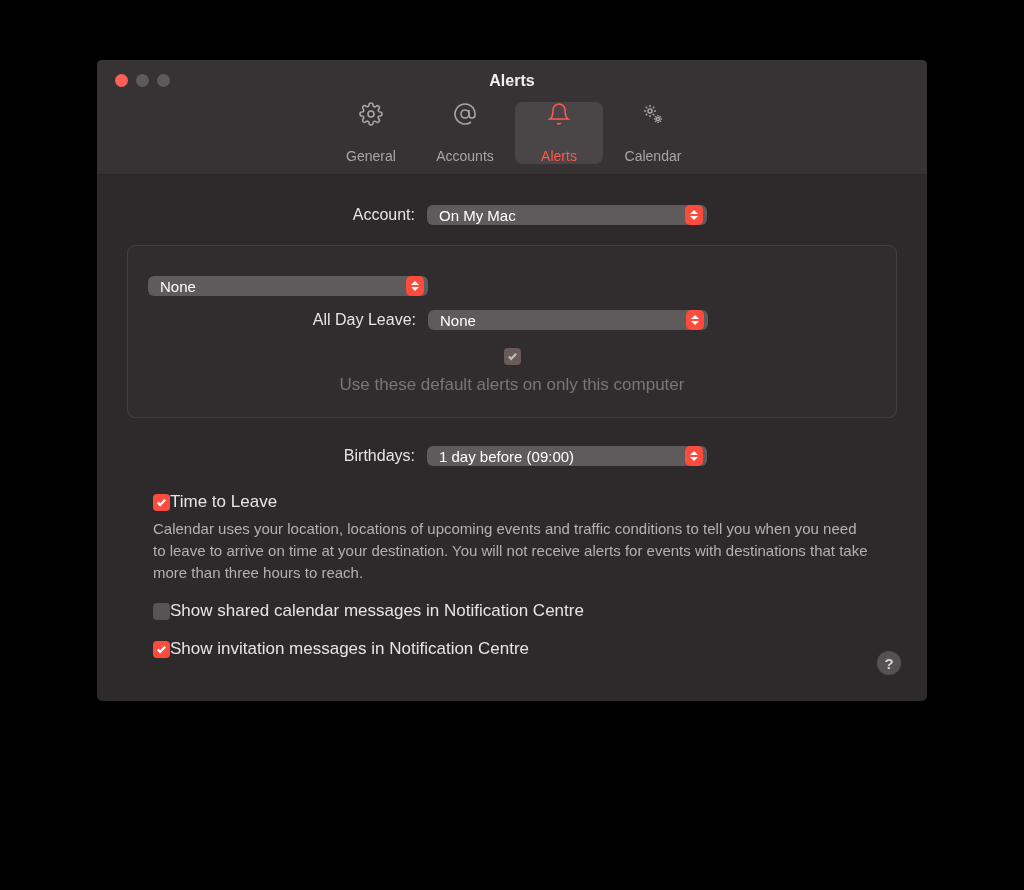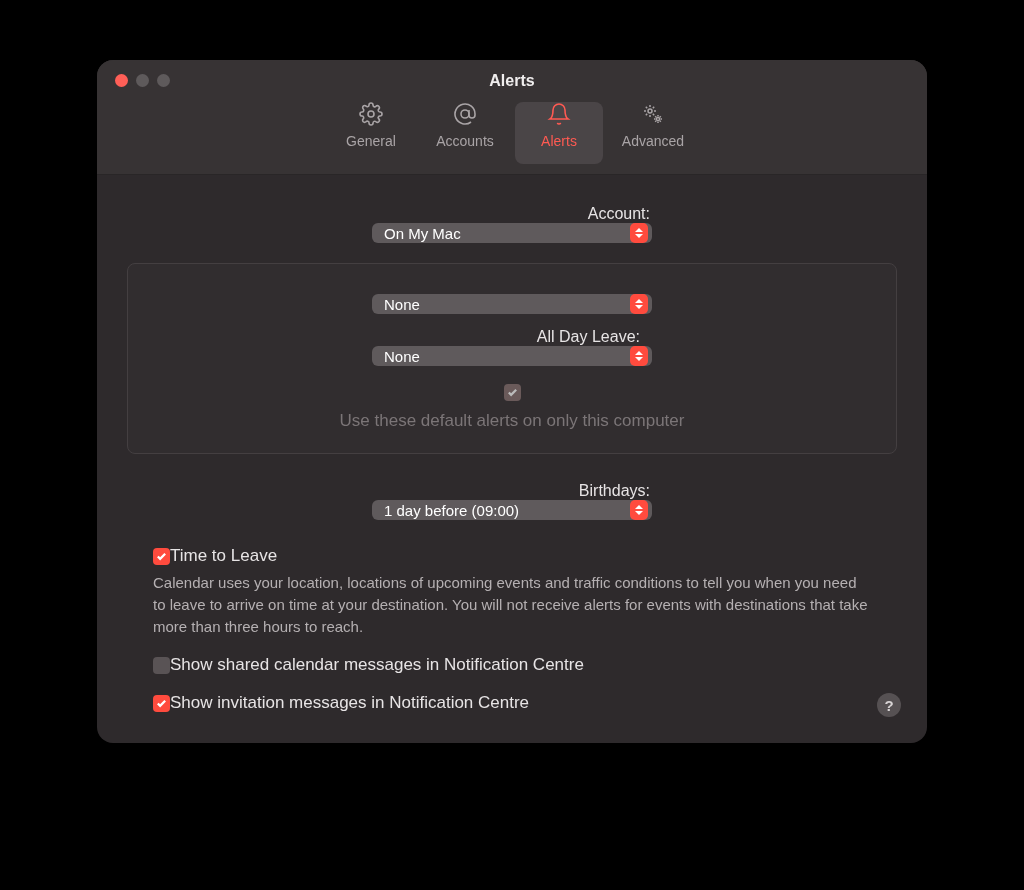--- a/index.html
+++ b/index.html
@@ -16,7 +16,7 @@
   .window {
     width: 830px;
     background: #2e2a2c;
-    border-radius: 16px;
+    border-radius: 5px;
     box-shadow: 0 25px 60px rgba(0,0,0,0.6);
     overflow: hidden;
     color: #e7e4e5;

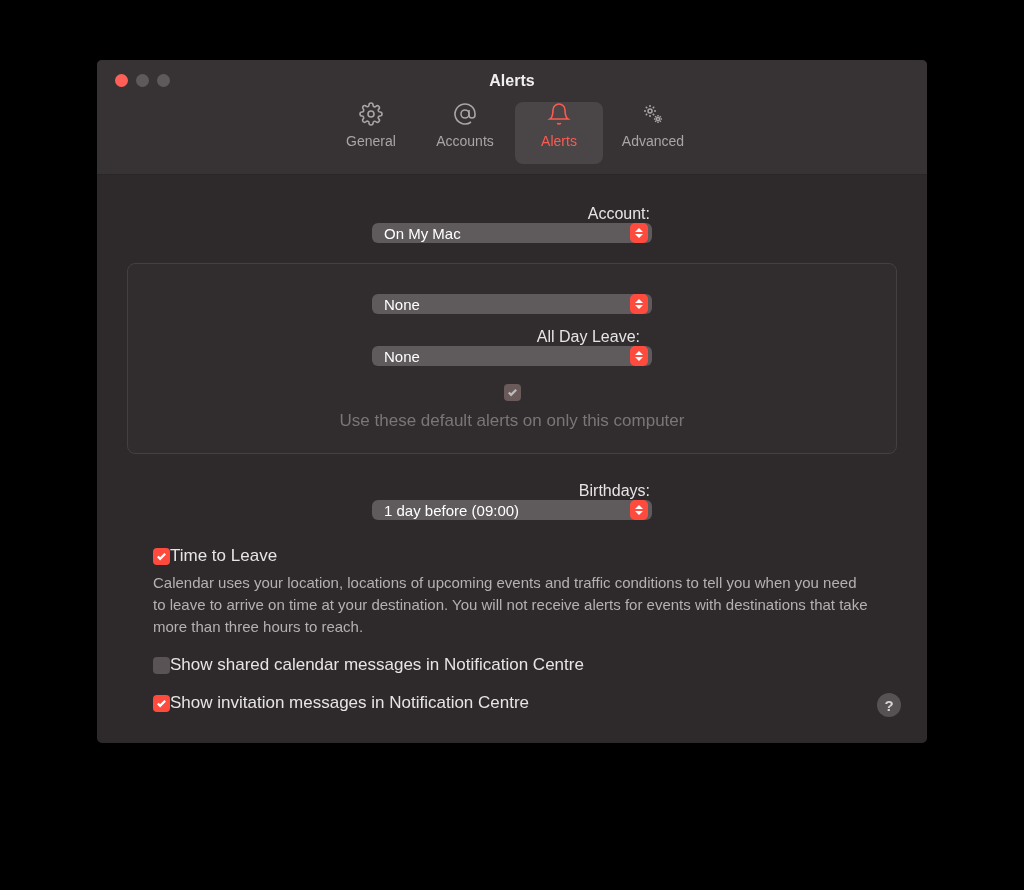--- a/index.html
+++ b/index.html
@@ -55,7 +55,7 @@
     display: flex;
     flex-direction: column;
     align-items: center;
-    justify-content: flex-start;
+    justify-content: space-between;
     width: 88px;
     height: 62px;
     border-radius: 8px;

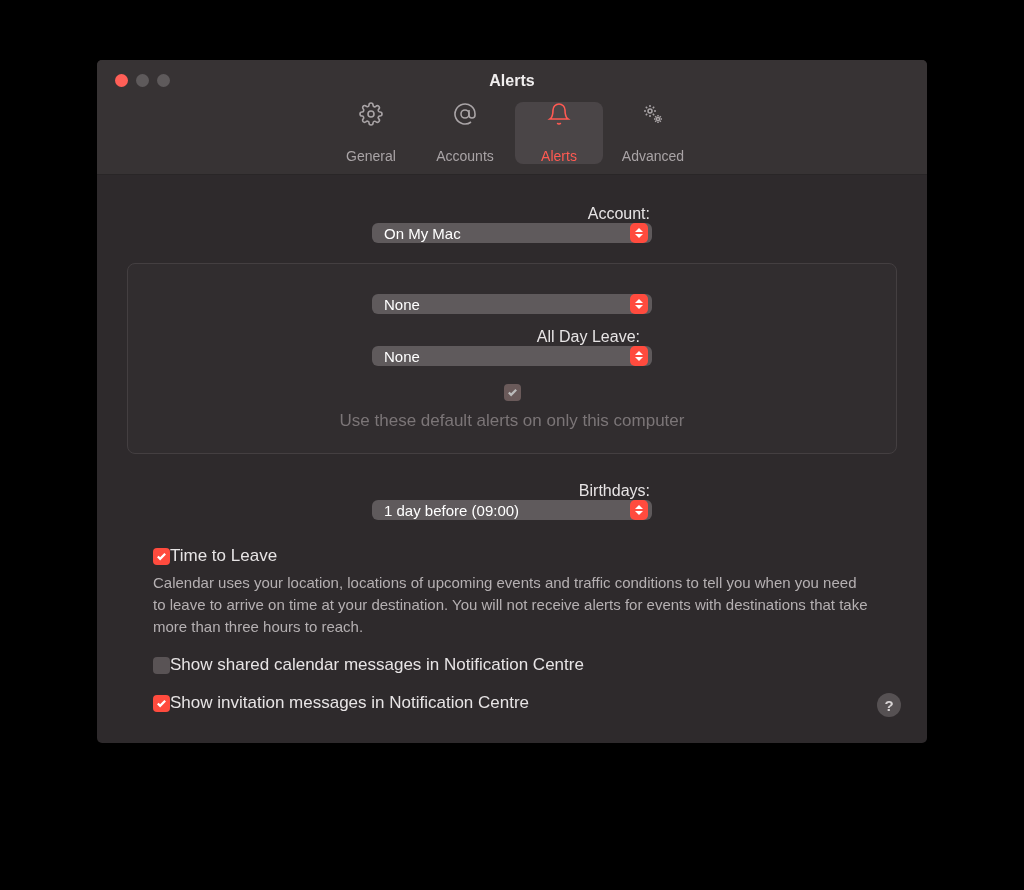--- a/index.html
+++ b/index.html
@@ -249,7 +249,7 @@
             <path d="M17 13v1.5M17 19.5V21M13 17h1.5M19.5 17H21M14.2 14.2l1 1M18.8 18.8l1 1M14.2 19.8l1-1M18.8 15.2l1-1"></path>
           </svg>
         </span>
-        <span>Advanced</span>
+        <span>Calendar</span>
       </div>
     </div>
   </div>

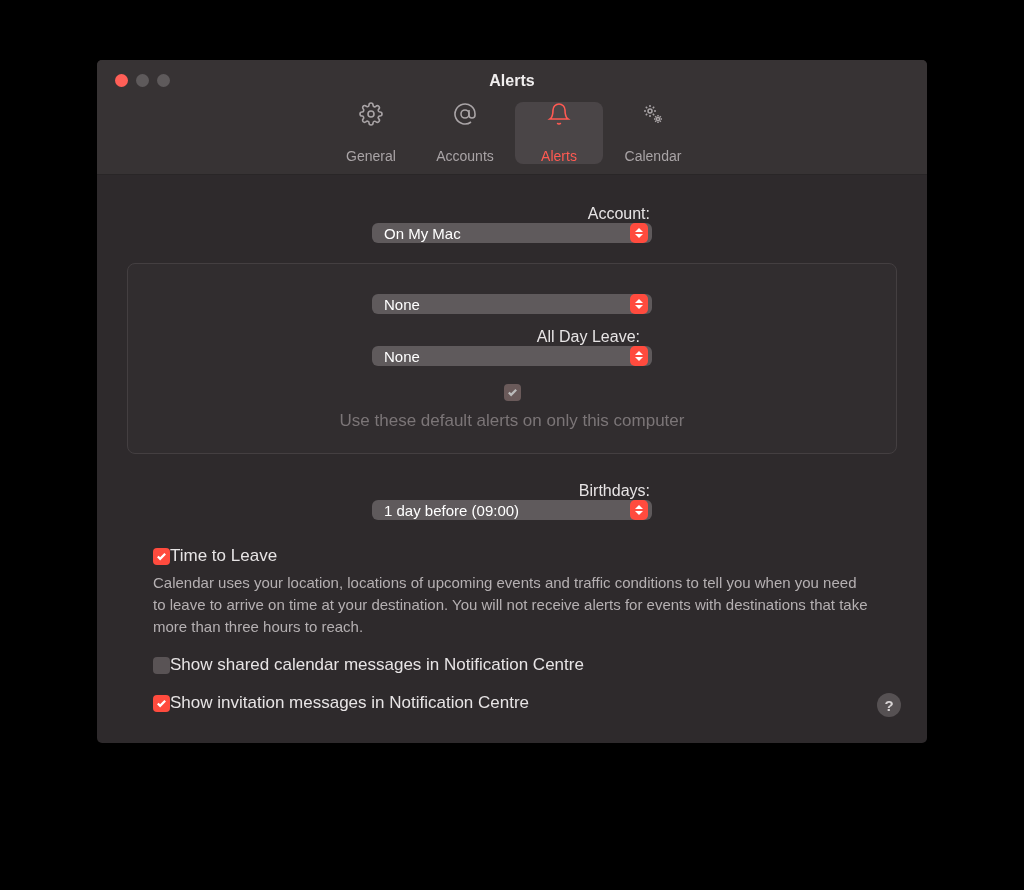--- a/index.html
+++ b/index.html
@@ -77,7 +77,6 @@
     display: flex;
     align-items: center;
     margin-bottom: 14px;
-    flex-direction: column;
   }
   .row-label {
     width: 300px;

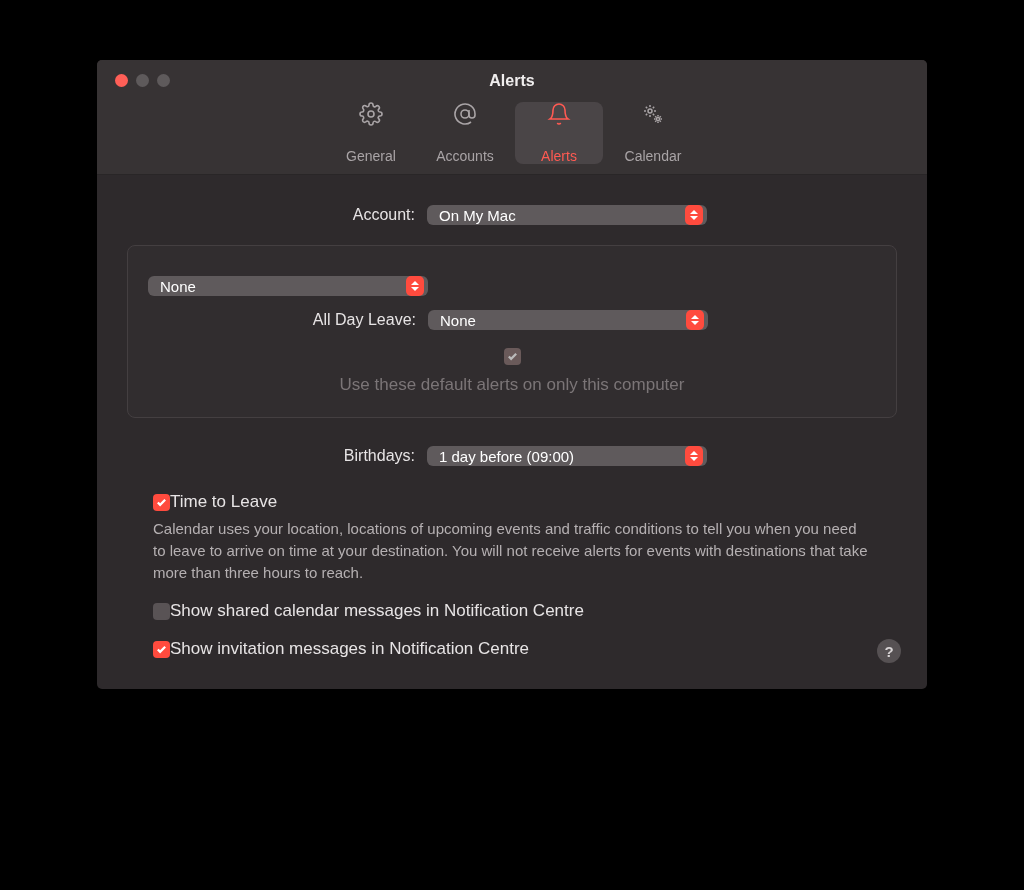--- a/index.html
+++ b/index.html
@@ -314,7 +314,7 @@
       </div>
     </div>
 
-    <div class="option-block" style="margin-bottom:0;">
+    <div class="option-block" style="margin-bottom:12px;">
       <div class="option-row">
         <span class="checkbox checked">
           <svg viewBox="0 0 12 12">

